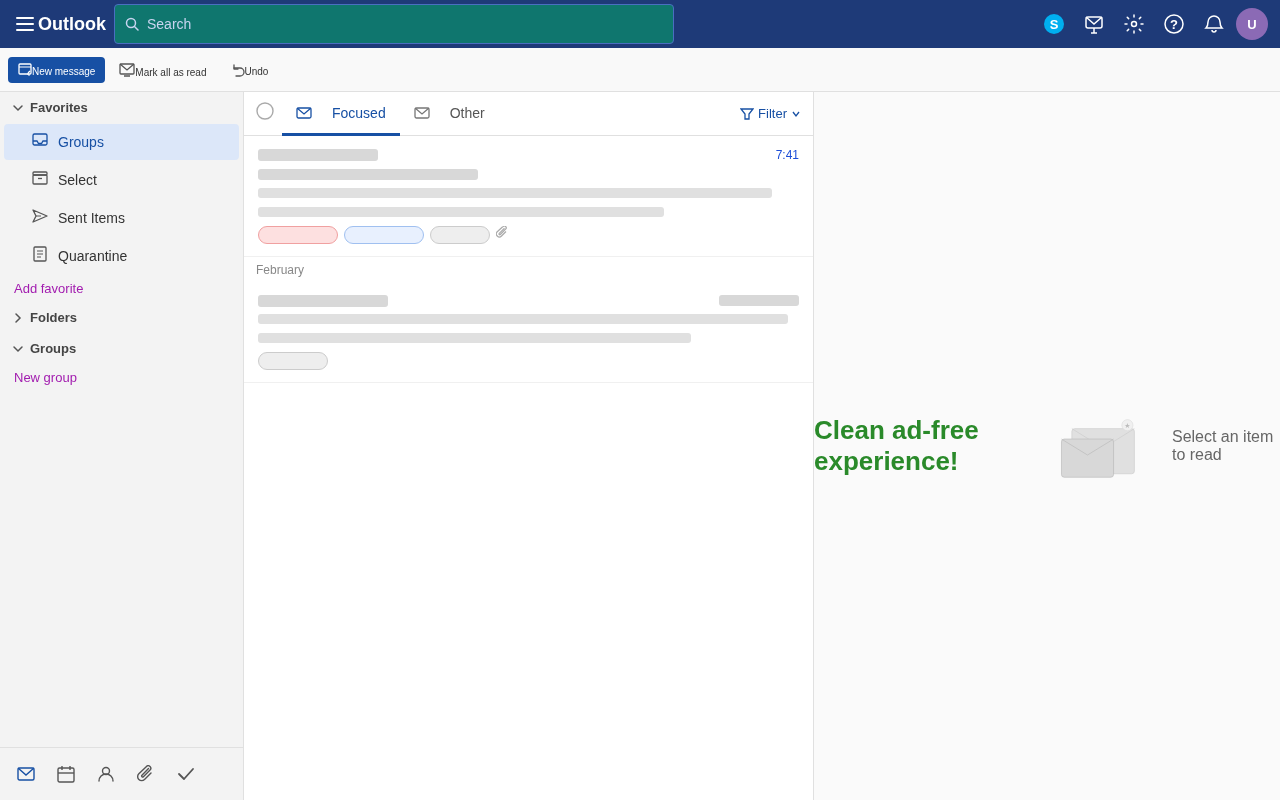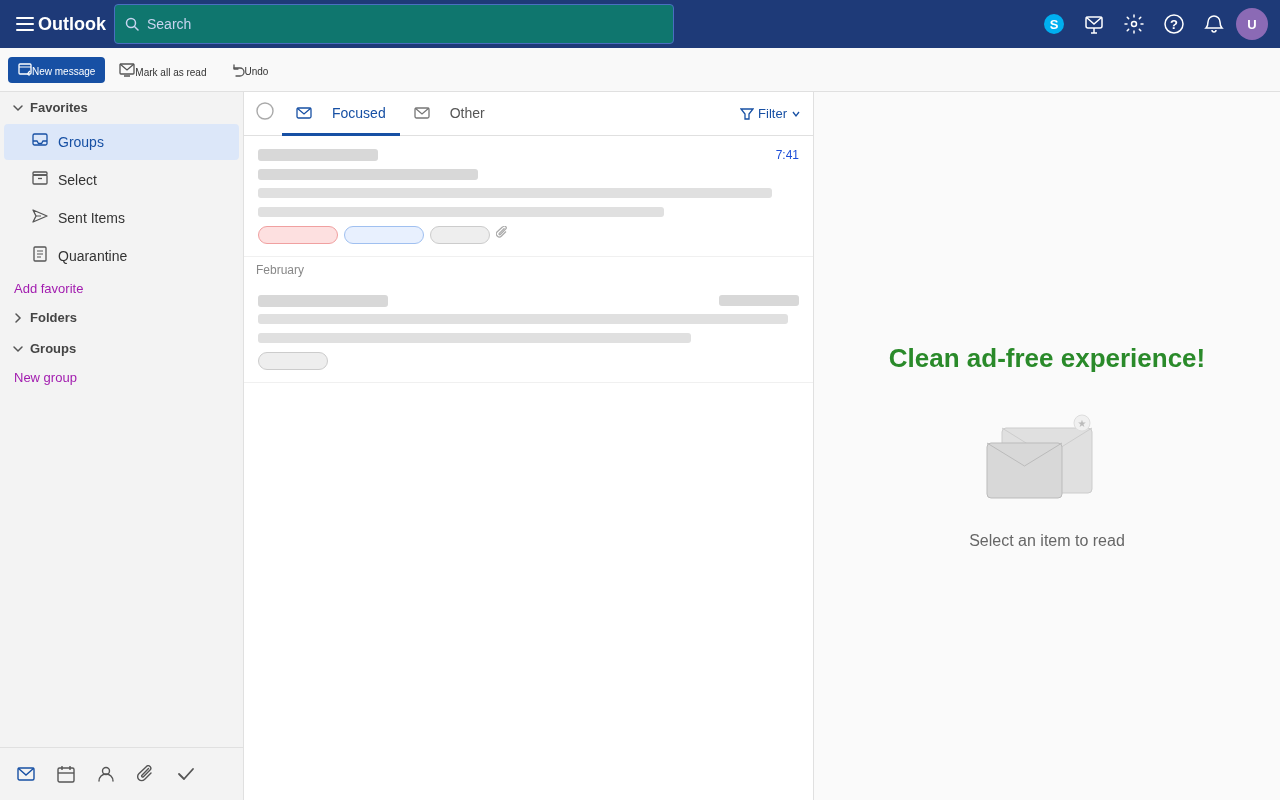--- a/index.html
+++ b/index.html
@@ -124,7 +124,7 @@
     
     .reading-pane {
       flex: 1; background: #fafafa;
-      display: flex; flex-direction: column; align-items: center; justify-content: center;
+      display: flex; flex-direction: row; align-items: center; justify-content: center;
       gap: 24px;
     }
     .clean-ad-text {

